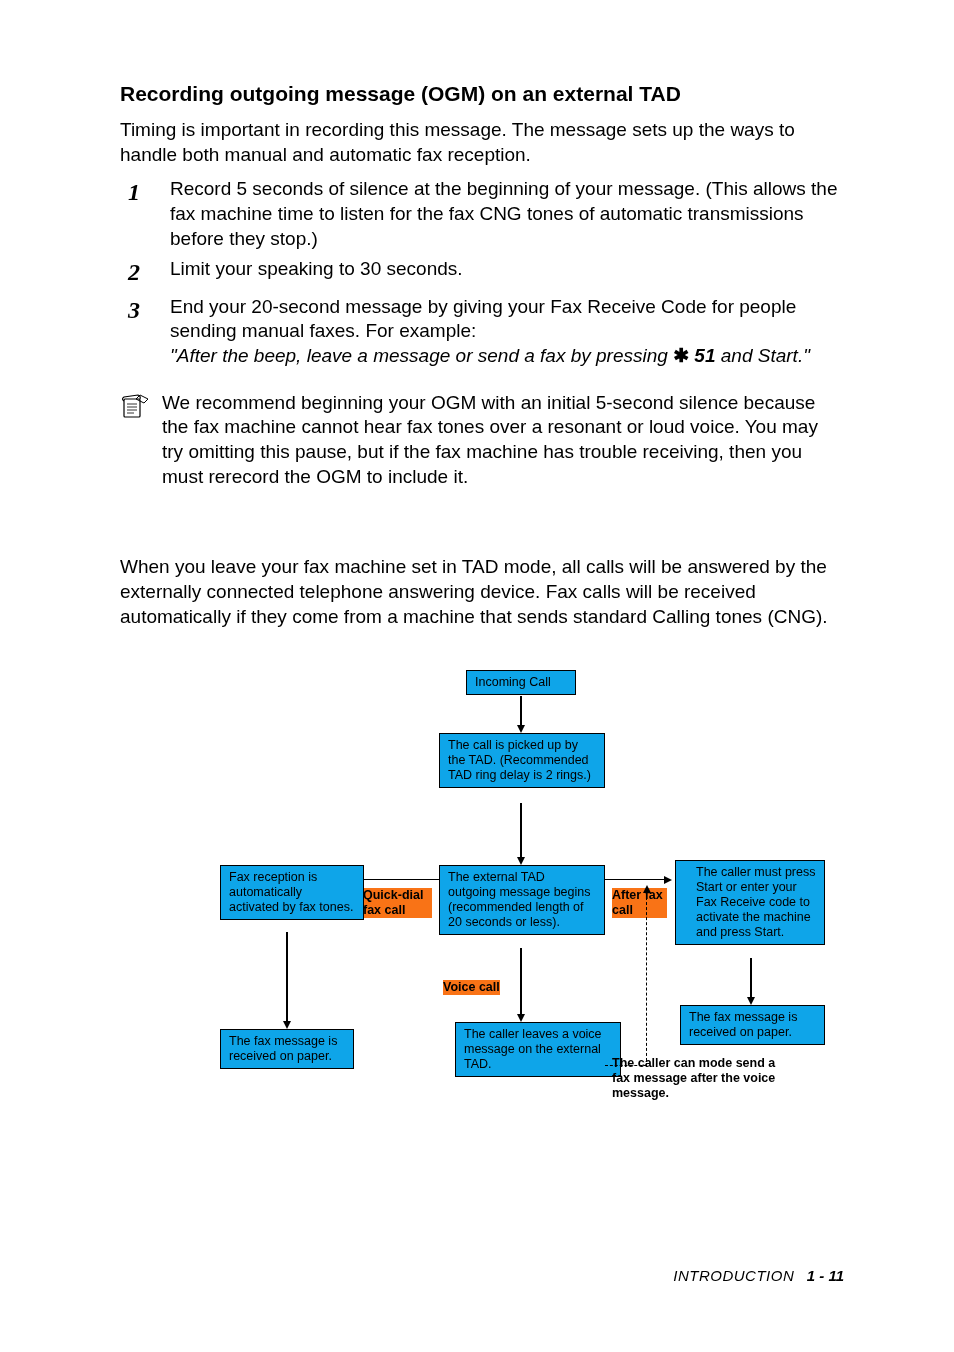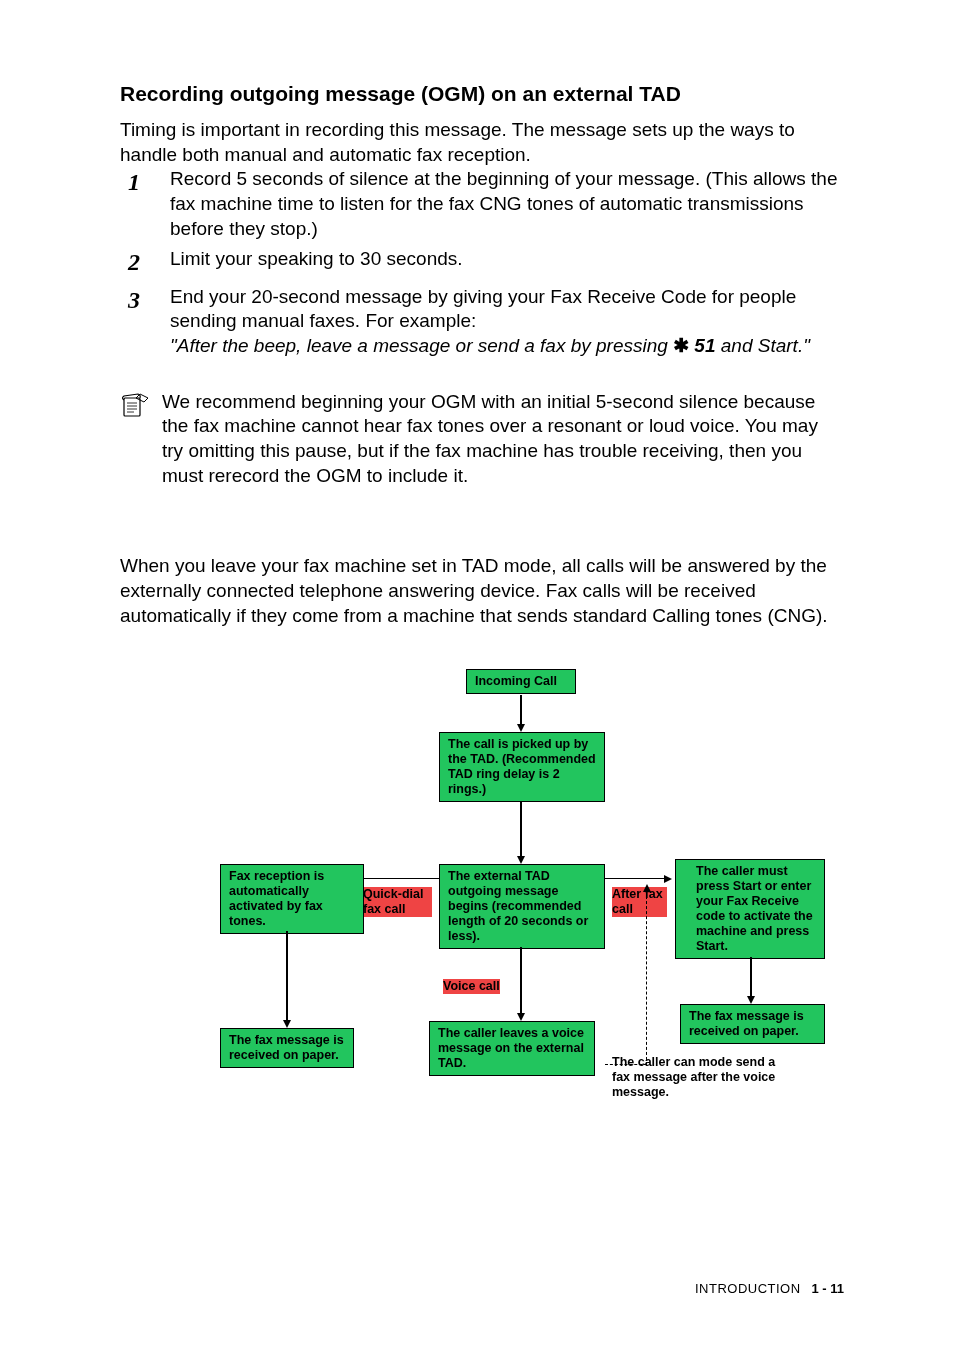--- a/index.html
+++ b/index.html
@@ -20,6 +20,7 @@
   .intro {
     font-size: 19px;
     line-height: 1.3;
+    margin-bottom: 10px;
   }
   .steps { margin-left: 8px; }
   .step {

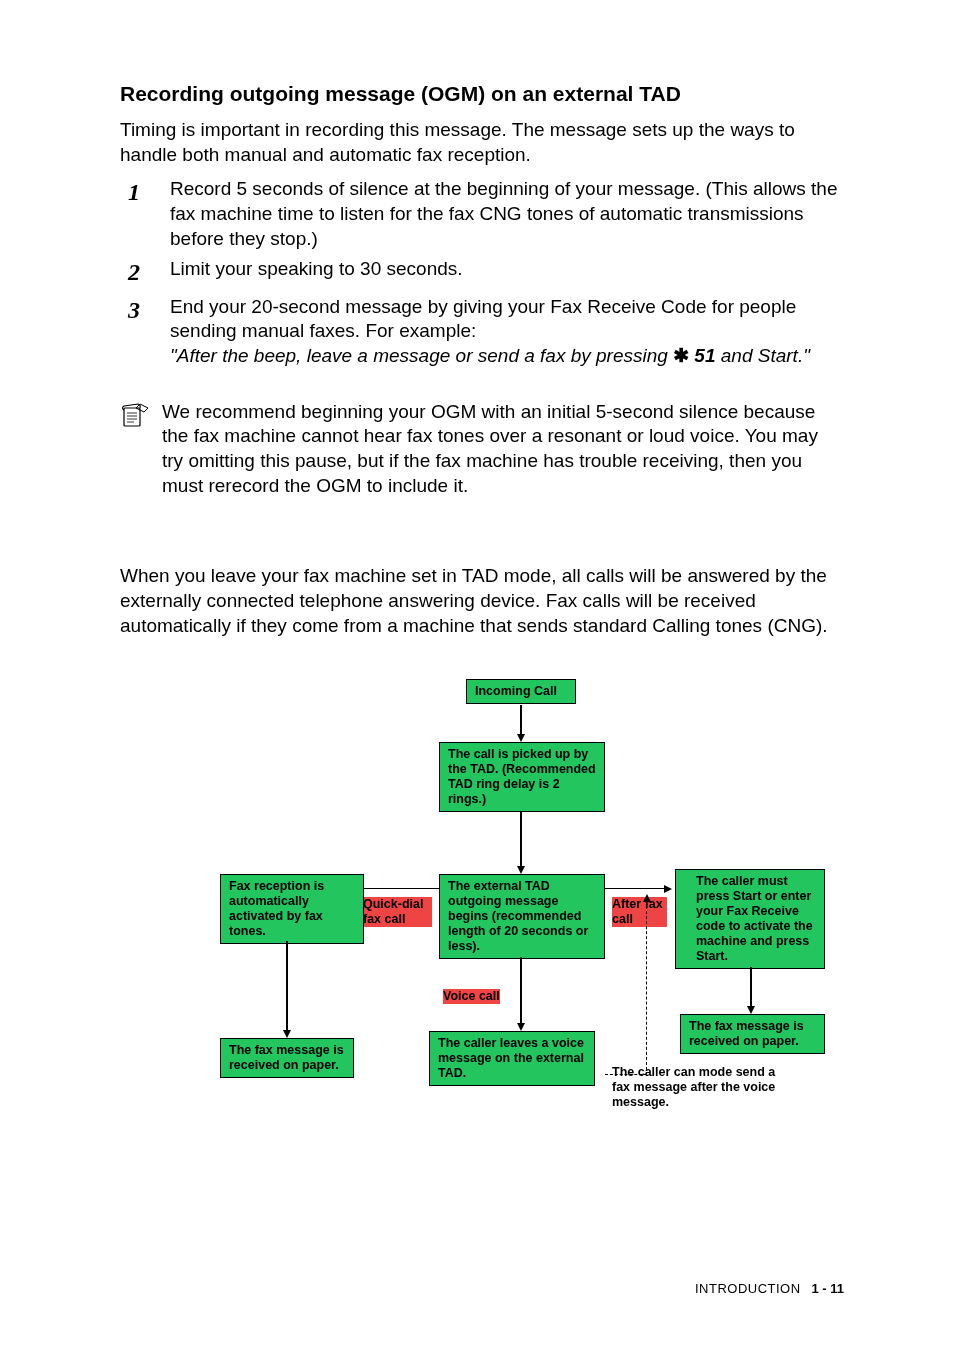--- a/index.html
+++ b/index.html
@@ -45,7 +45,7 @@
   .star { font-style: normal; font-weight: bold; }
   .note-block {
     display: flex;
-    margin-top: 31px;
+    margin-top: 22px;
     font-size: 19px;
     line-height: 1.3;
   }

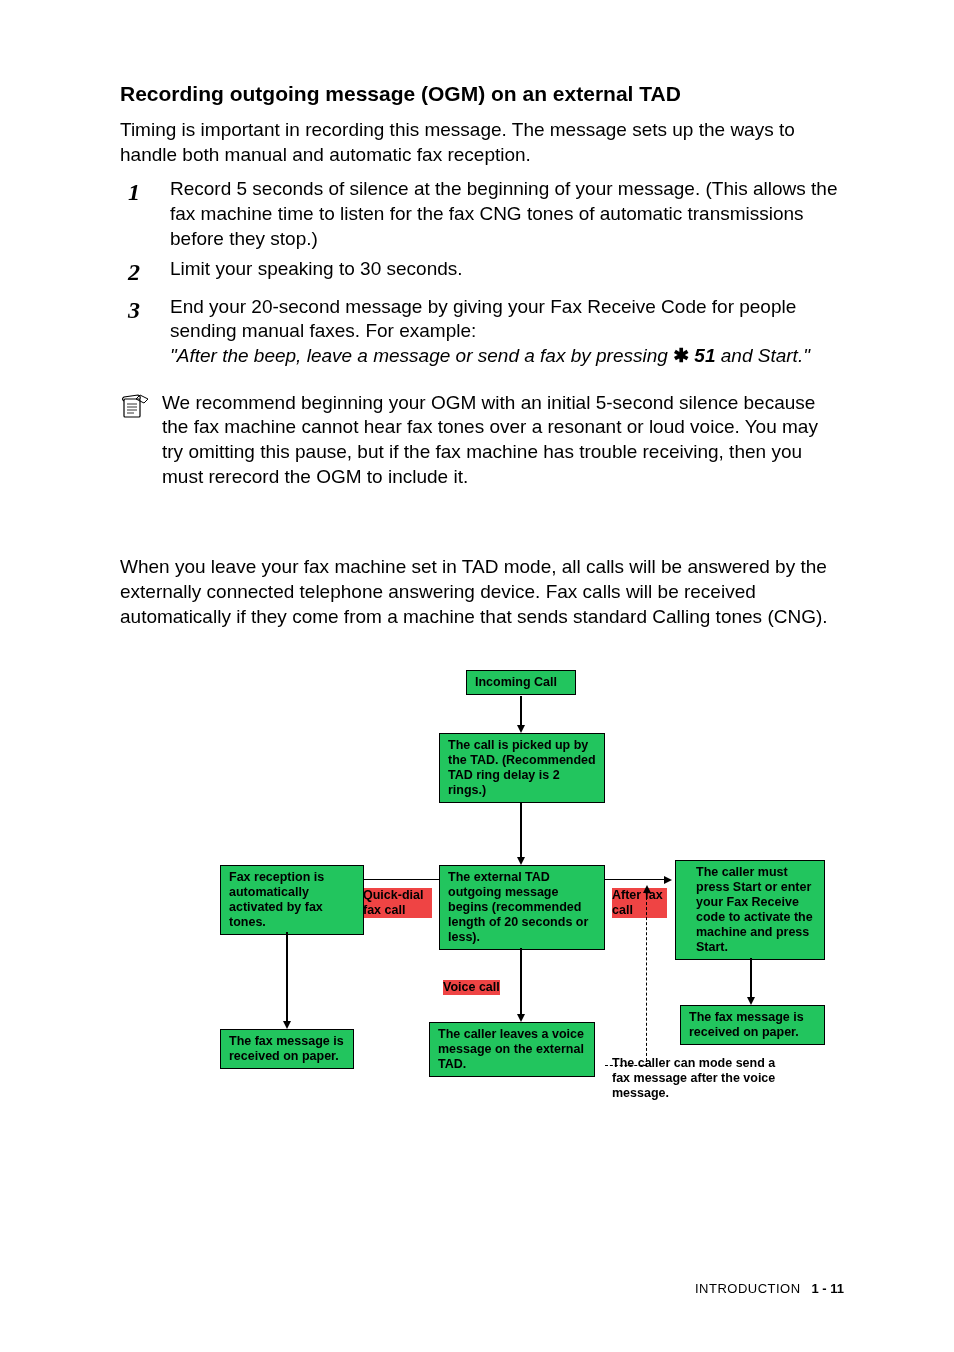--- a/index.html
+++ b/index.html
@@ -76,8 +76,8 @@
     font-size: 12.5px;
     line-height: 1.2;
     font-family: Arial, Helvetica, sans-serif;
-    font-weight: bold;
-    background: #22c55e;
+    font-weight: normal;
+    background: #0ea5e9;
   }
   .label {
     position: absolute;

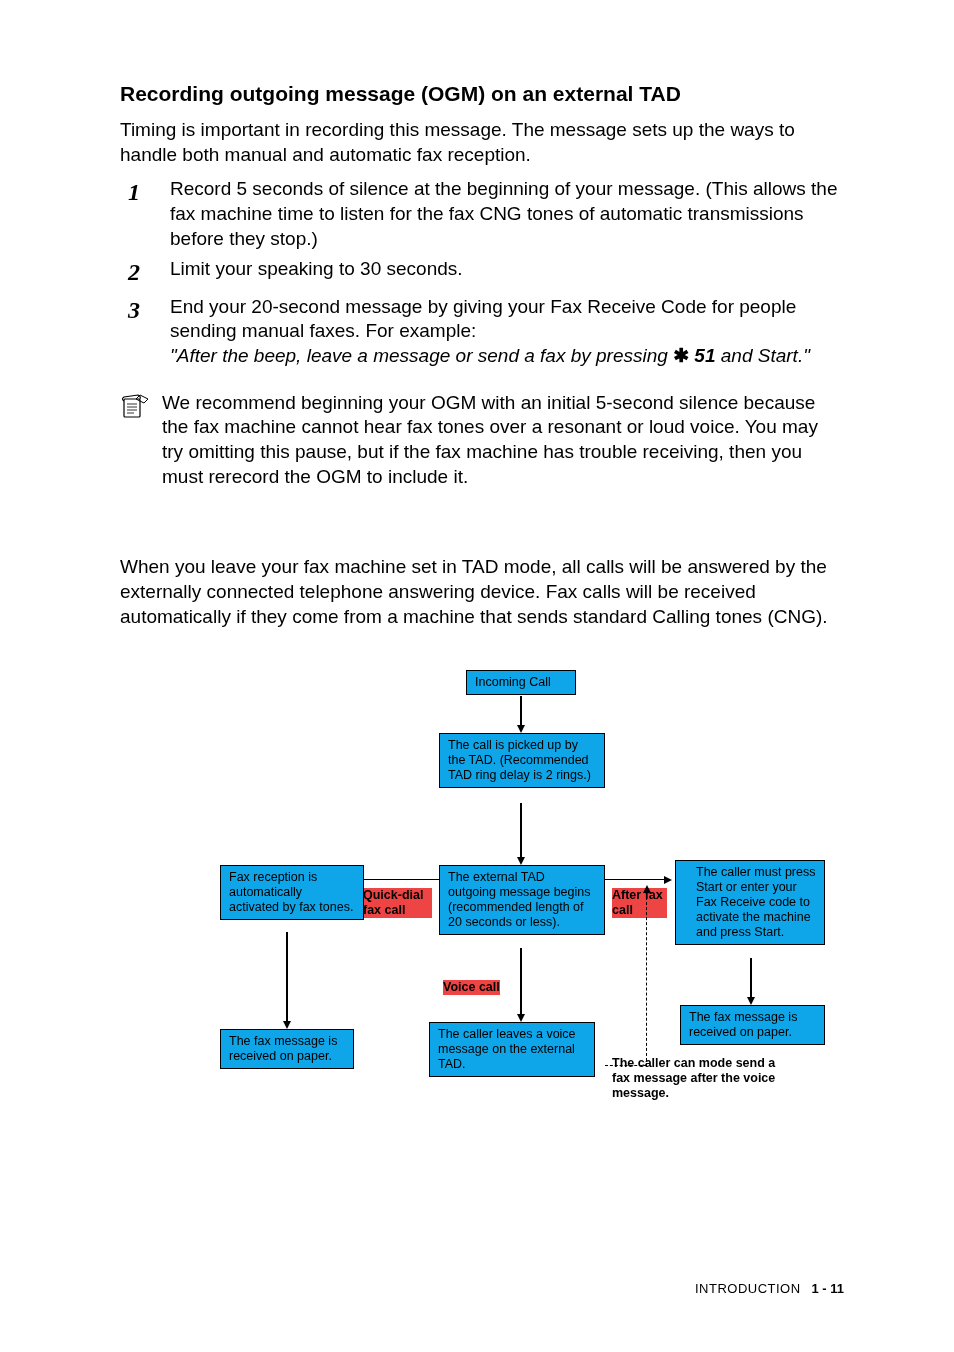--- a/index.html
+++ b/index.html
@@ -84,7 +84,7 @@
     font-size: 12.5px;
     line-height: 1.2;
     font-weight: bold;
-    background: #ef4444;
+    background: #f97316;
   }
   .arrow-line {
     position: absolute;

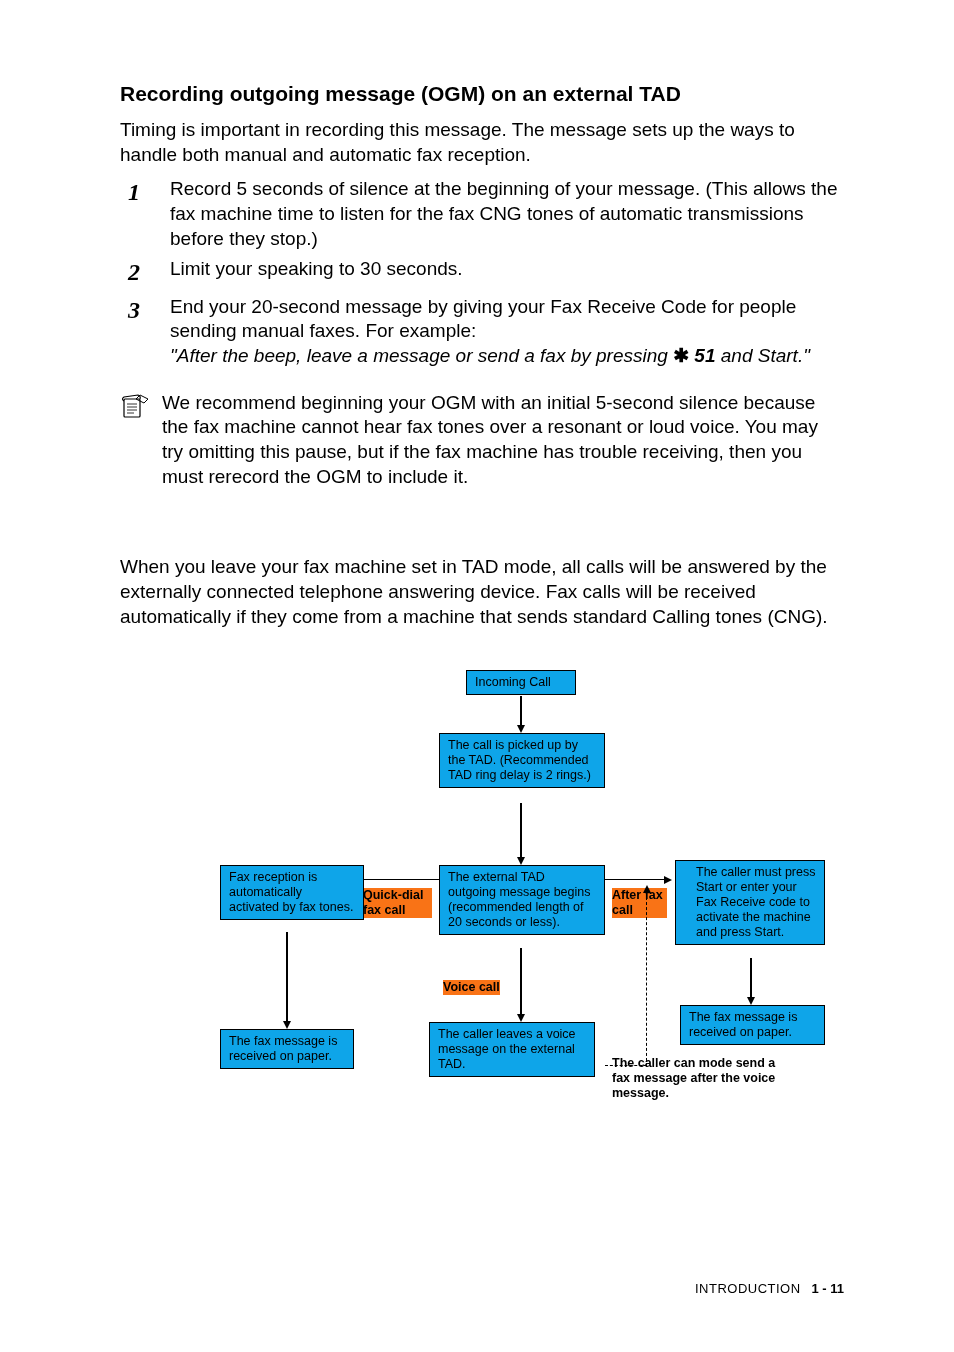--- a/index.html
+++ b/index.html
@@ -216,7 +216,7 @@
   <div class="arrow-head-down" style="left:348.5px; top:344px;"></div>
   <div class="label" style="left:275px; top:310px;">Voice call</div>
 
-  <div class="box" style="left:261px; top:352px; width:166px;">The caller leaves a voice message on the external TAD.</div>
+  <div class="box" style="left:287px; top:352px; width:166px;">The caller leaves a voice message on the external TAD.</div>
 
   <div class="dashed-h" style="left:437px; top:395px; width:42px;"></div>
   <div class="dashed-v" style="left:478px; top:222px; height:174px;"></div>

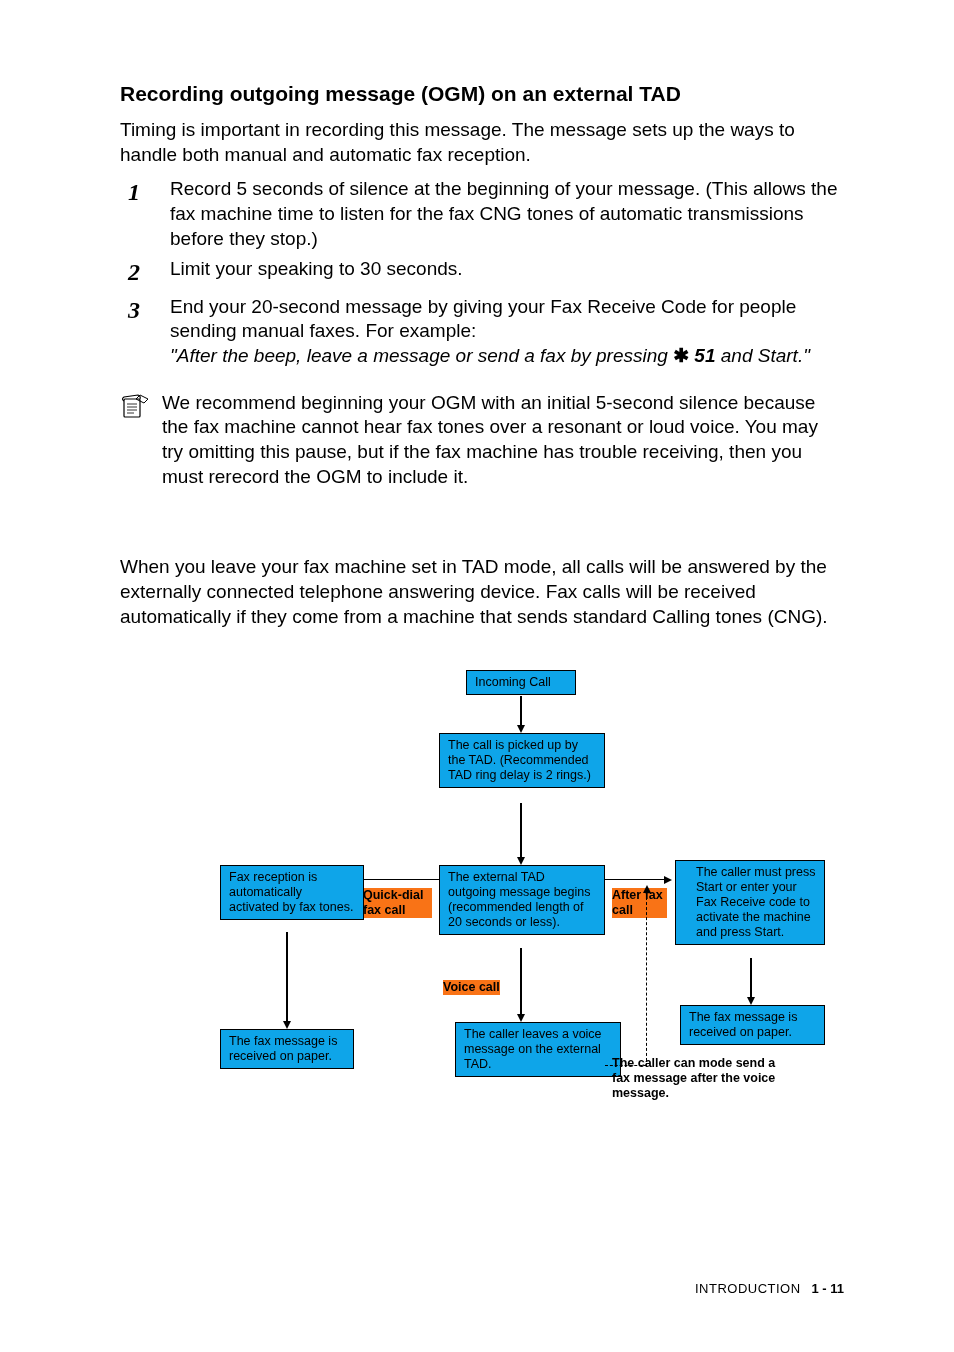--- a/index.html
+++ b/index.html
@@ -130,8 +130,9 @@
   .footer {
     position: absolute;
     right: 110px;
-    bottom: 56px;
-    font-size: 13px;
+    bottom: 68px;
+    font-size: 15px;
+    font-style: italic;
   }
   .footer .sec { letter-spacing: 0.5px; }
   .footer .pg { font-weight: bold; }

